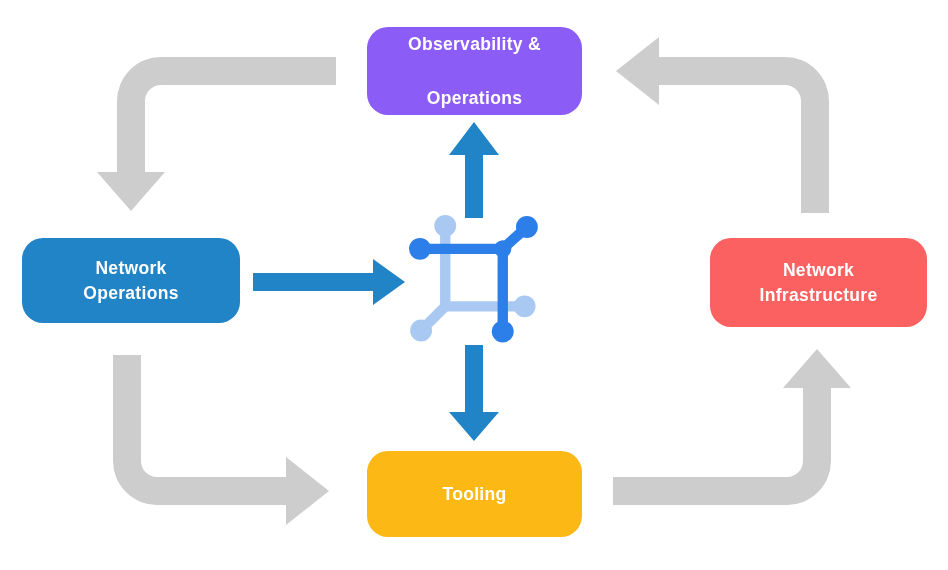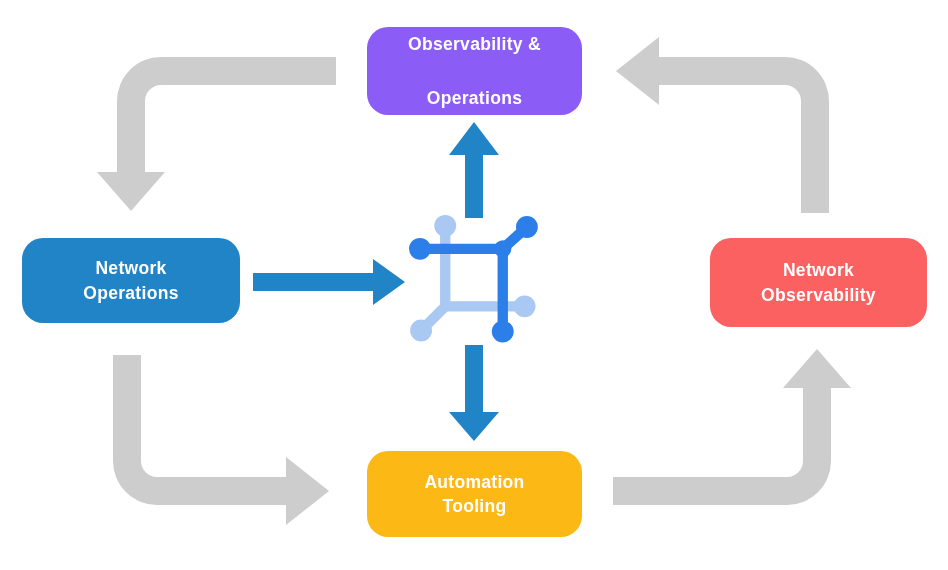--- a/index.html
+++ b/index.html
@@ -92,7 +92,7 @@
 
   <div class="node" id="node-infrastructure" style="background-color: rgb(251, 97, 97);">
     <span>Network</span>
-    <span>Observability</span>
+    <span>Infrastructure</span>
   </div>
 
   <div class="node" id="node-automation" style="background-color: rgb(252, 184, 20);">

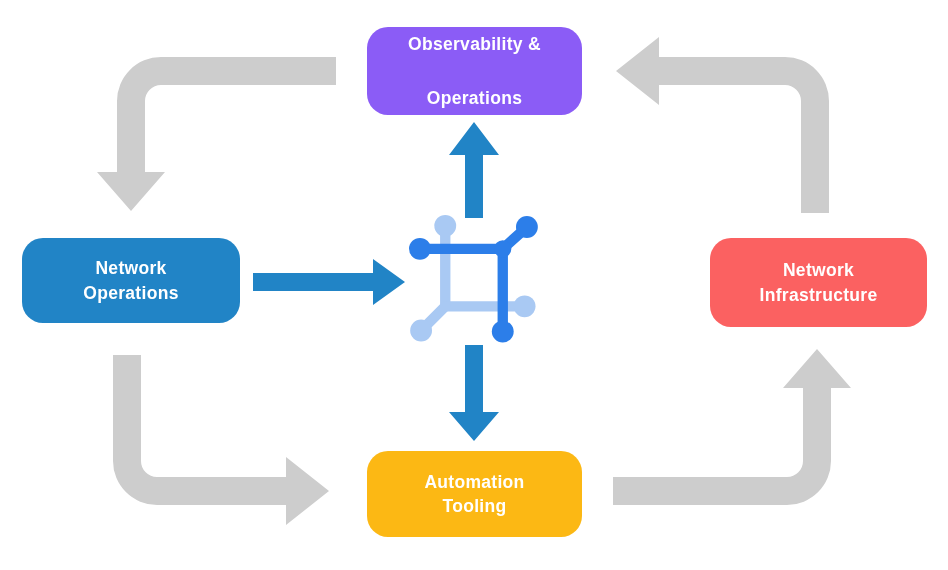--- a/index.html
+++ b/index.html
@@ -96,7 +96,6 @@
   </div>
 
   <div class="node" id="node-automation" style="background-color: rgb(252, 184, 20);">
-    <span>Automation</span>
     <span>Tooling</span>
   </div>
 

